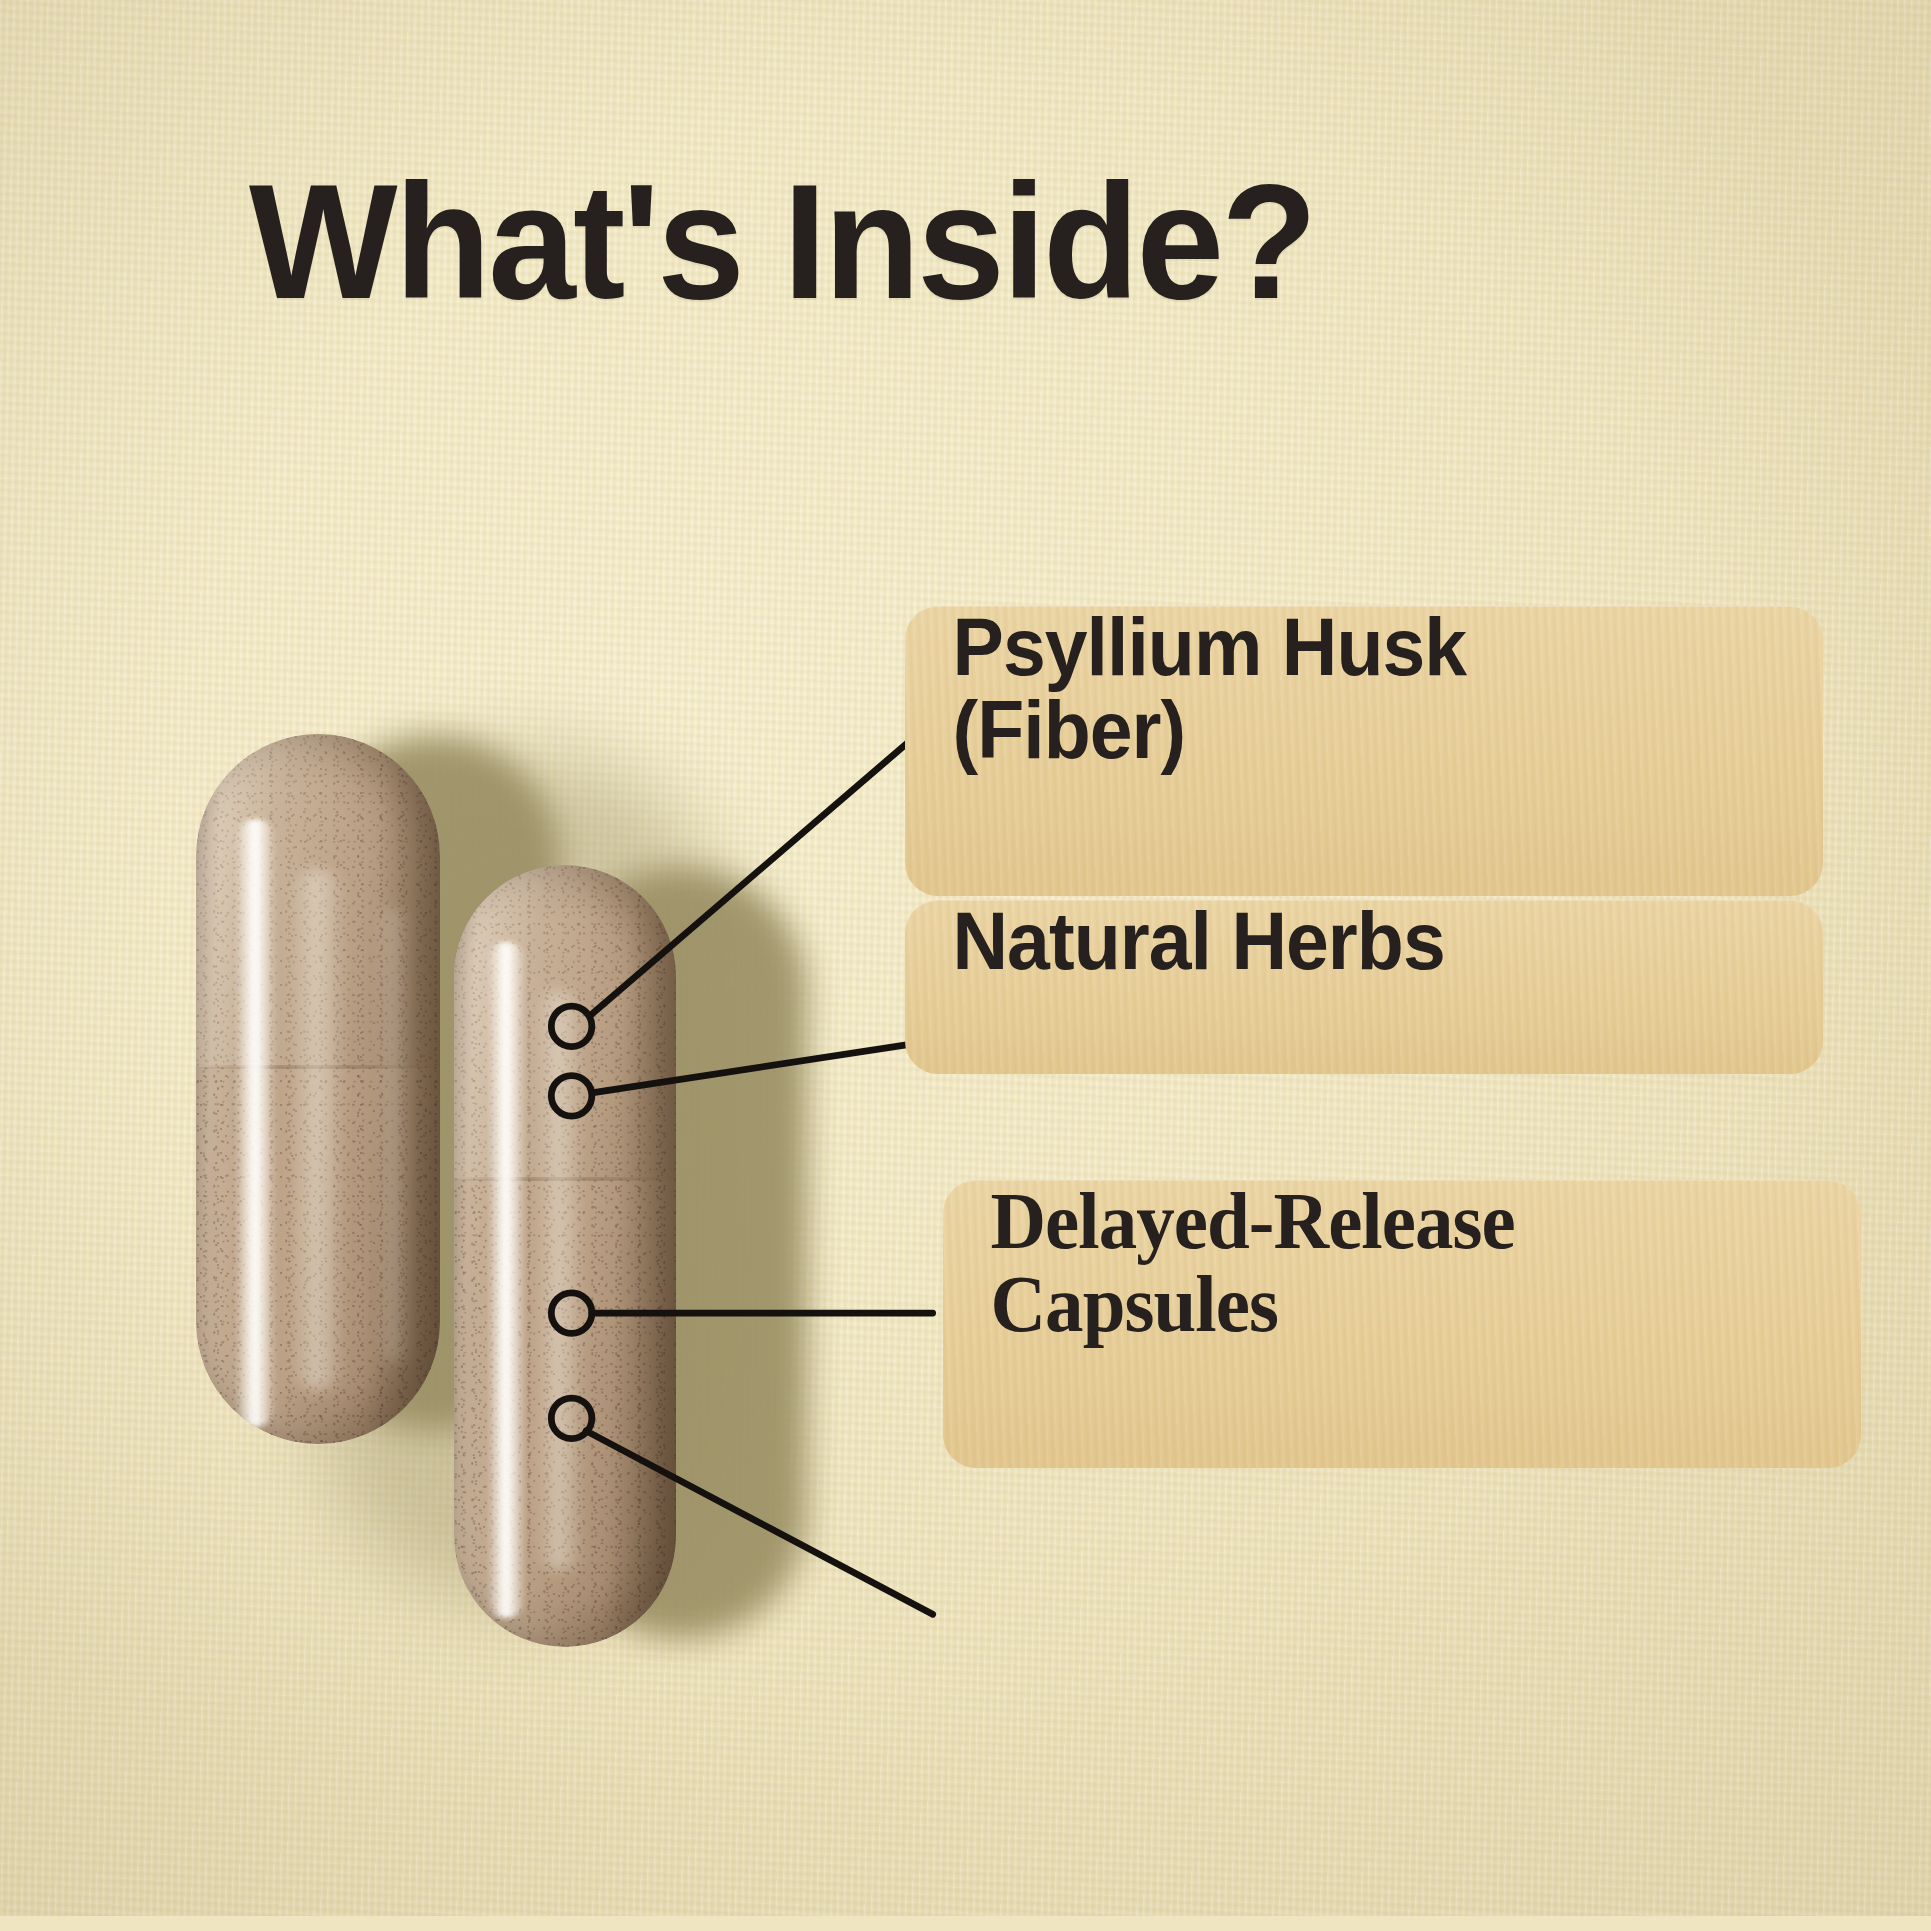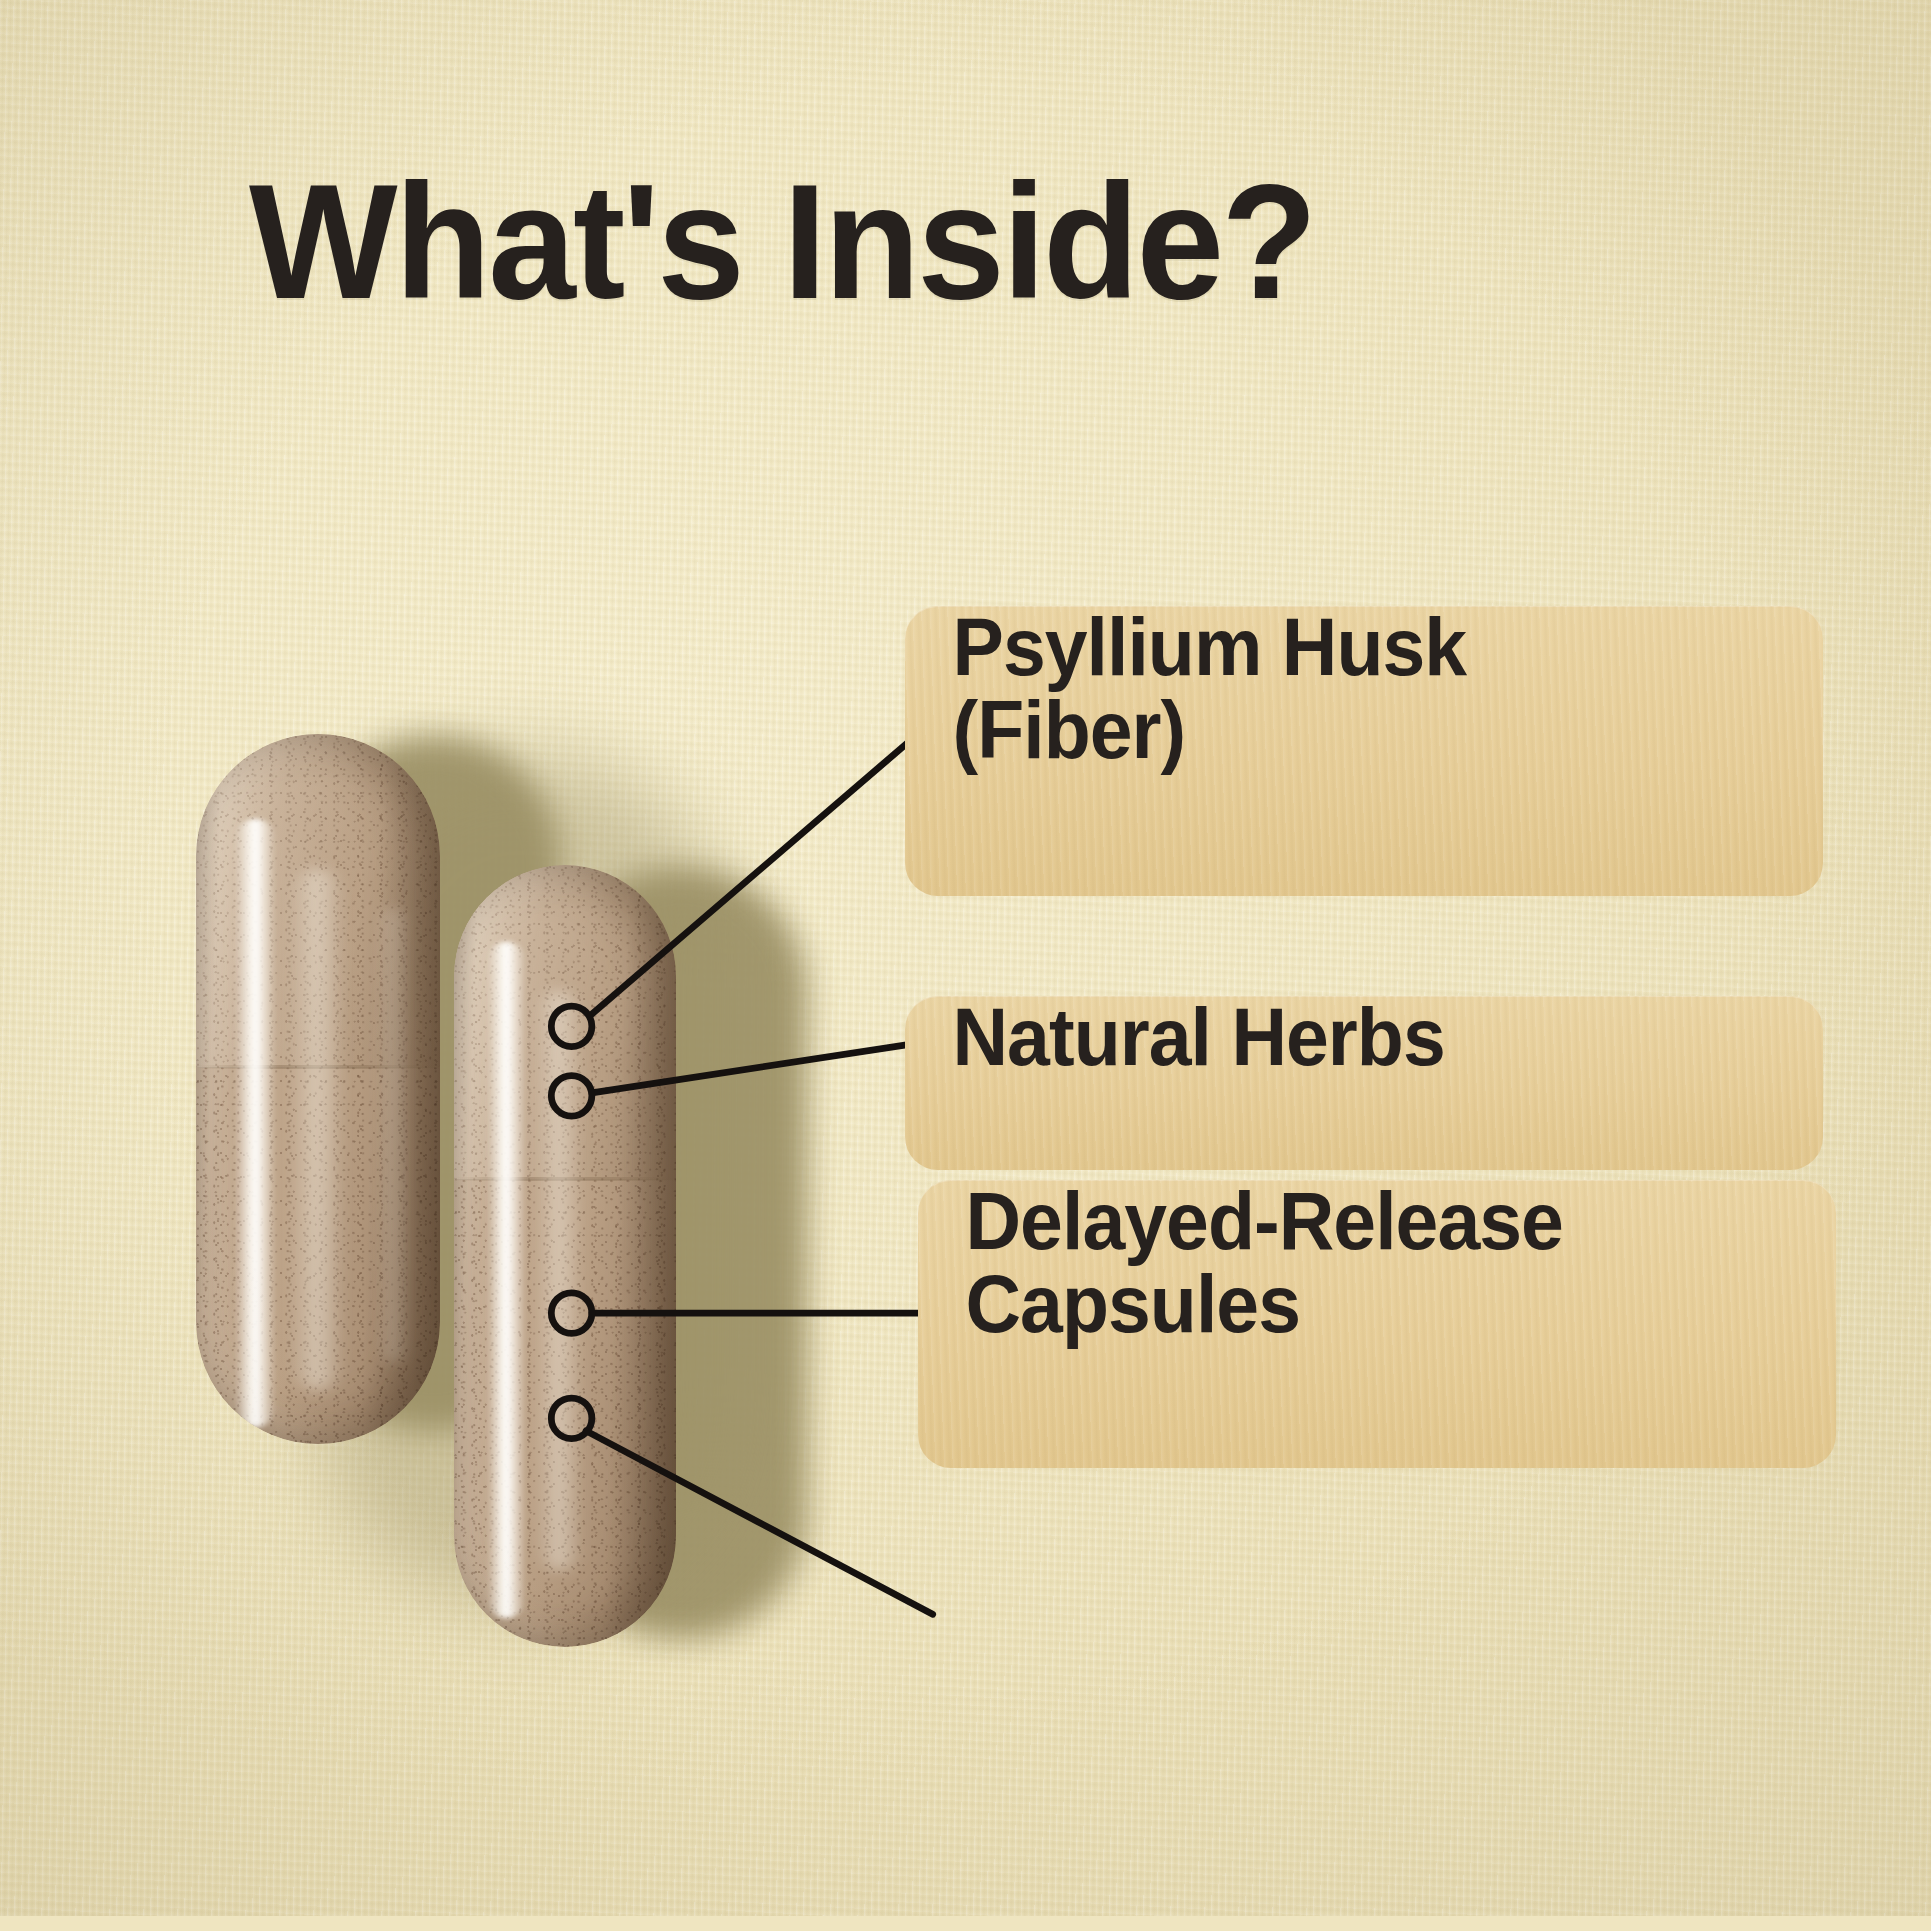--- a/index.html
+++ b/index.html
@@ -240,7 +240,7 @@
 (Fiber)</div>
   </div>
 
-  <div class="callout-box" style="left:905px; top:996px; width:918px; height:174px;">
+  <div class="callout-box" style="left:905px; top:900px; width:918px; height:174px;">
     <div class="callout-text">Natural Herbs</div>
   </div>
 

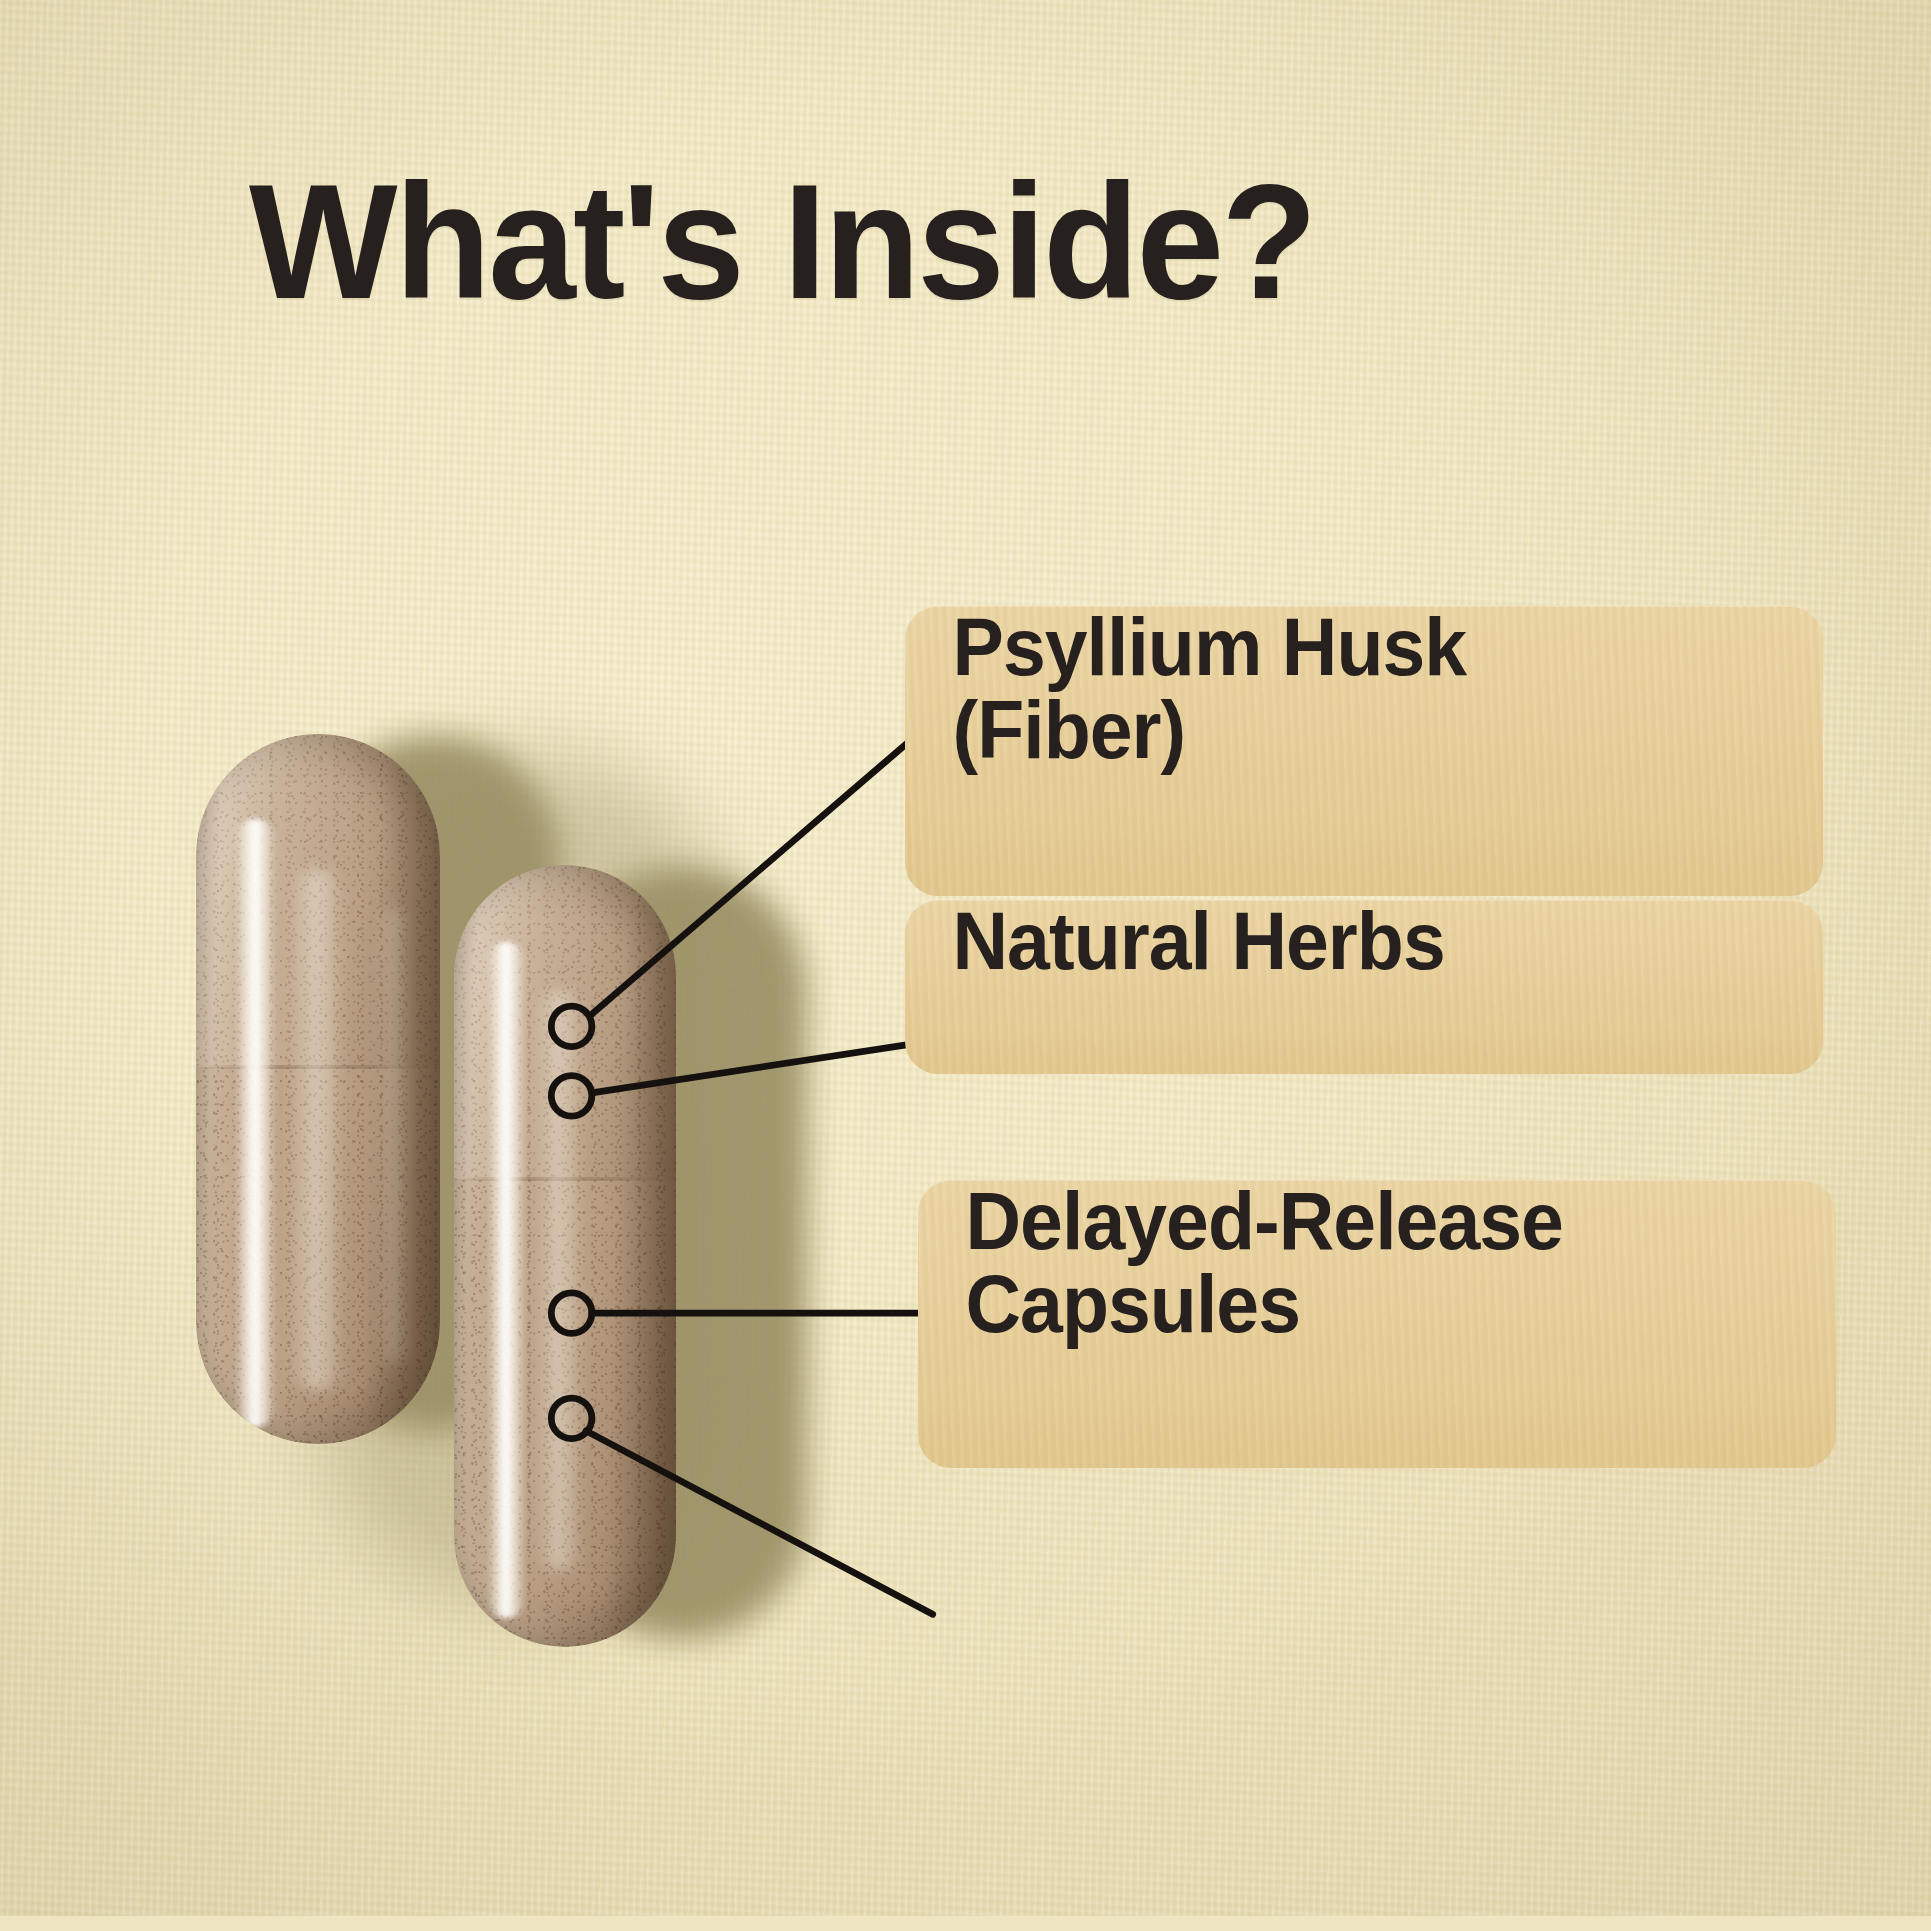--- a/index.html
+++ b/index.html
@@ -244,7 +244,7 @@
     <div class="callout-text">Natural Herbs</div>
   </div>
 
-  <div class="callout-box" style="left:918px; top:1180px; width:918px; height:288px;">
+  <div class="callout-box" style="left:943px; top:1180px; width:918px; height:288px;font-family:Liberation Serif, serif;">
     <div class="callout-text">Delayed-Release
 Capsules</div>
   </div>

